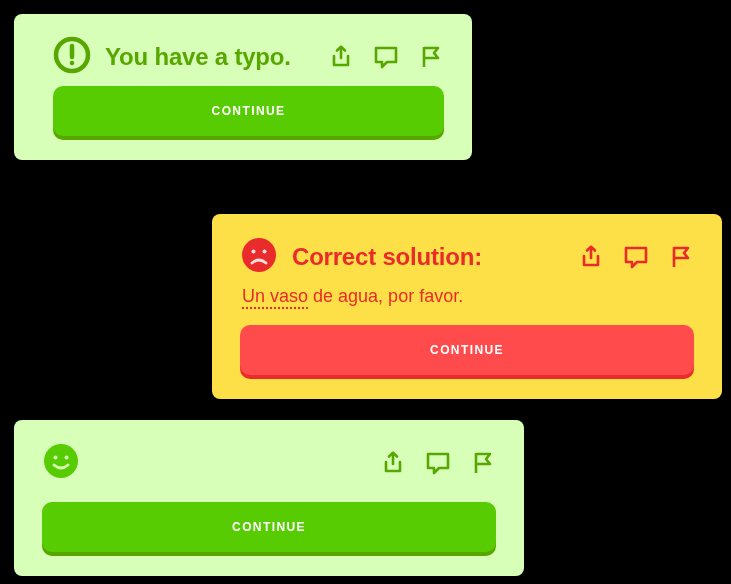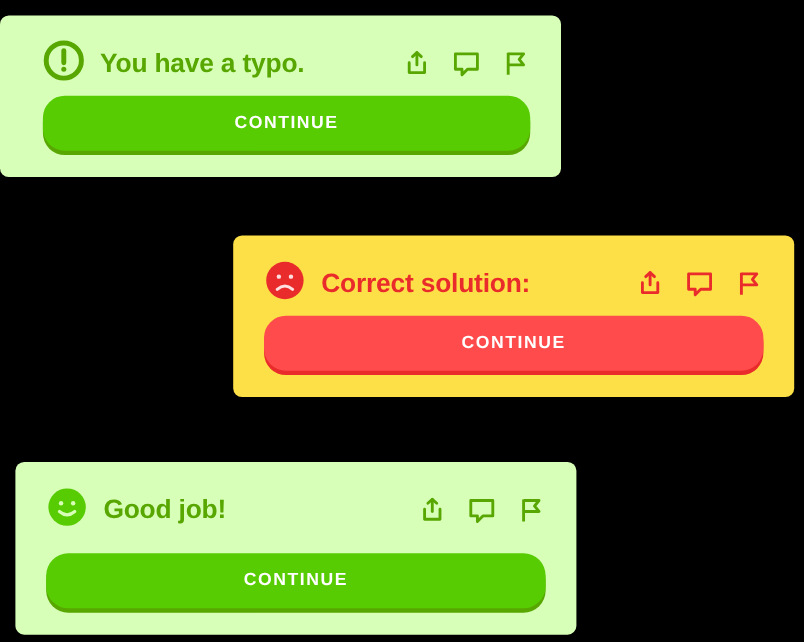--- a/index.html
+++ b/index.html
@@ -78,7 +78,7 @@
       box-shadow: 0 4px 0 #ea2b2b;
     }
     
-    #card1 { left: 0; top: 14px; width: 510px; padding-left: 39px; }
+    #card1 { left: 14px; top: 14px; width: 458px; padding-left: 39px; }
     #card2 { left: 212px; top: 214px; width: 510px; }
     #card3 { left: 14px; top: 420px; width: 510px; }
   </style>

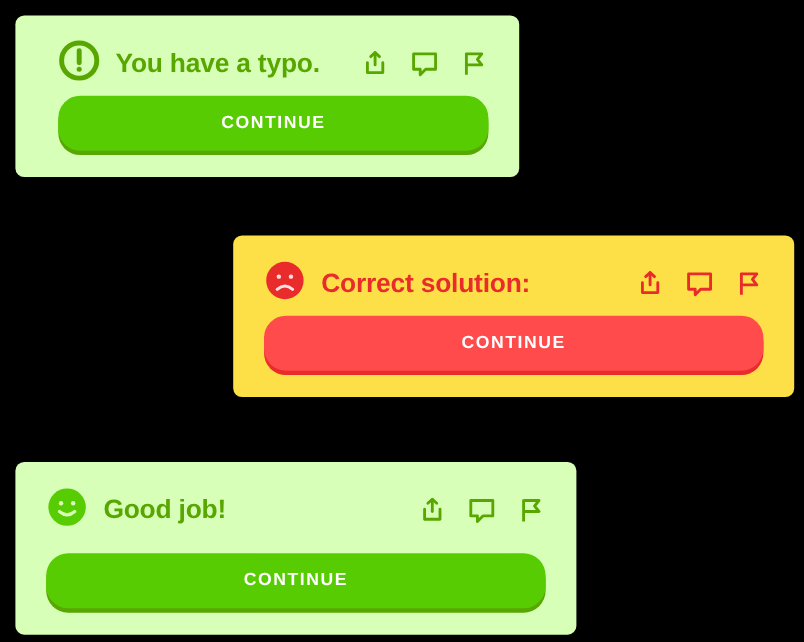--- a/index.html
+++ b/index.html
@@ -61,10 +61,10 @@
       width: 100%;
       height: 50px;
       border: none;
-      border-radius: 20px;
+      border-radius: 10px;
       color: #fff;
       font-weight: 800;
-      font-size: 16px;
+      font-size: 12px;
       letter-spacing: 1.4px;
       cursor: pointer;
       position: relative;

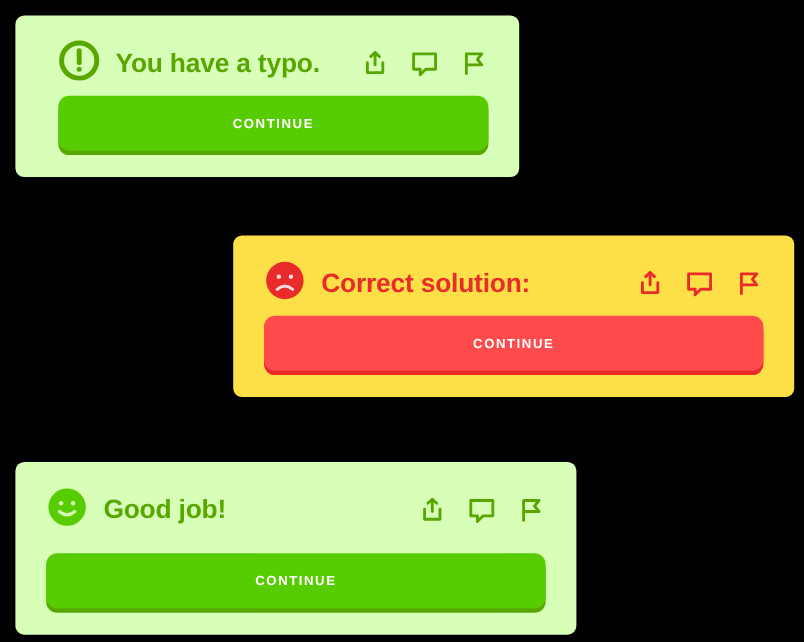--- a/index.html
+++ b/index.html
@@ -155,6 +155,9 @@
       </span>
     </div>
   </div>
+  <div class="solution">
+    <span></span><span class="u">Un vaso</span><span> de agua, por favor.</span>
+  </div>
   <button class="btn red-btn">CONTINUE</button>
 </div>
 

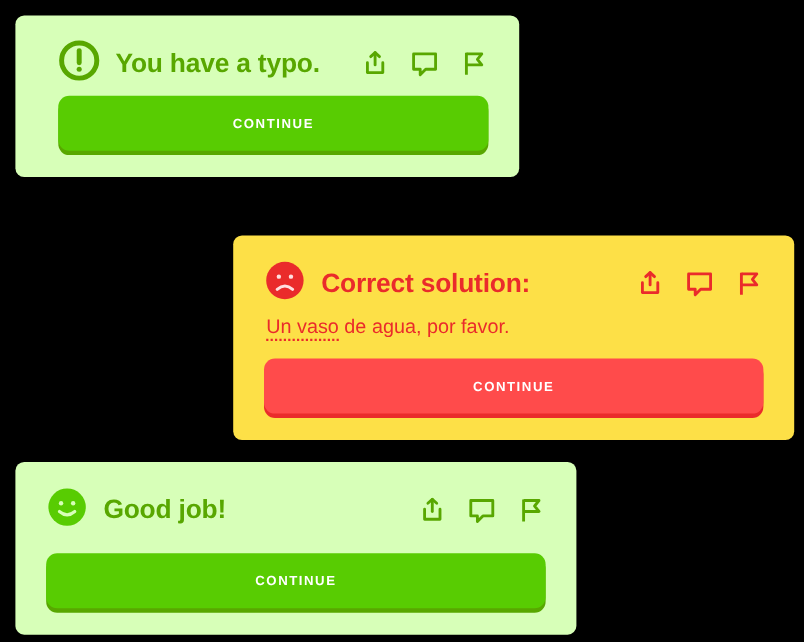--- a/index.html
+++ b/index.html
@@ -172,7 +172,6 @@
           <path d="M12 23 Q19 29 26 23" fill="none" stroke="#d7ffb8" stroke-width="2.8" stroke-linecap="round"></path>
         </svg>
       </span>
-      <span class="title">Good job!</span>
     </div>
     <div class="actions">
       <span>

